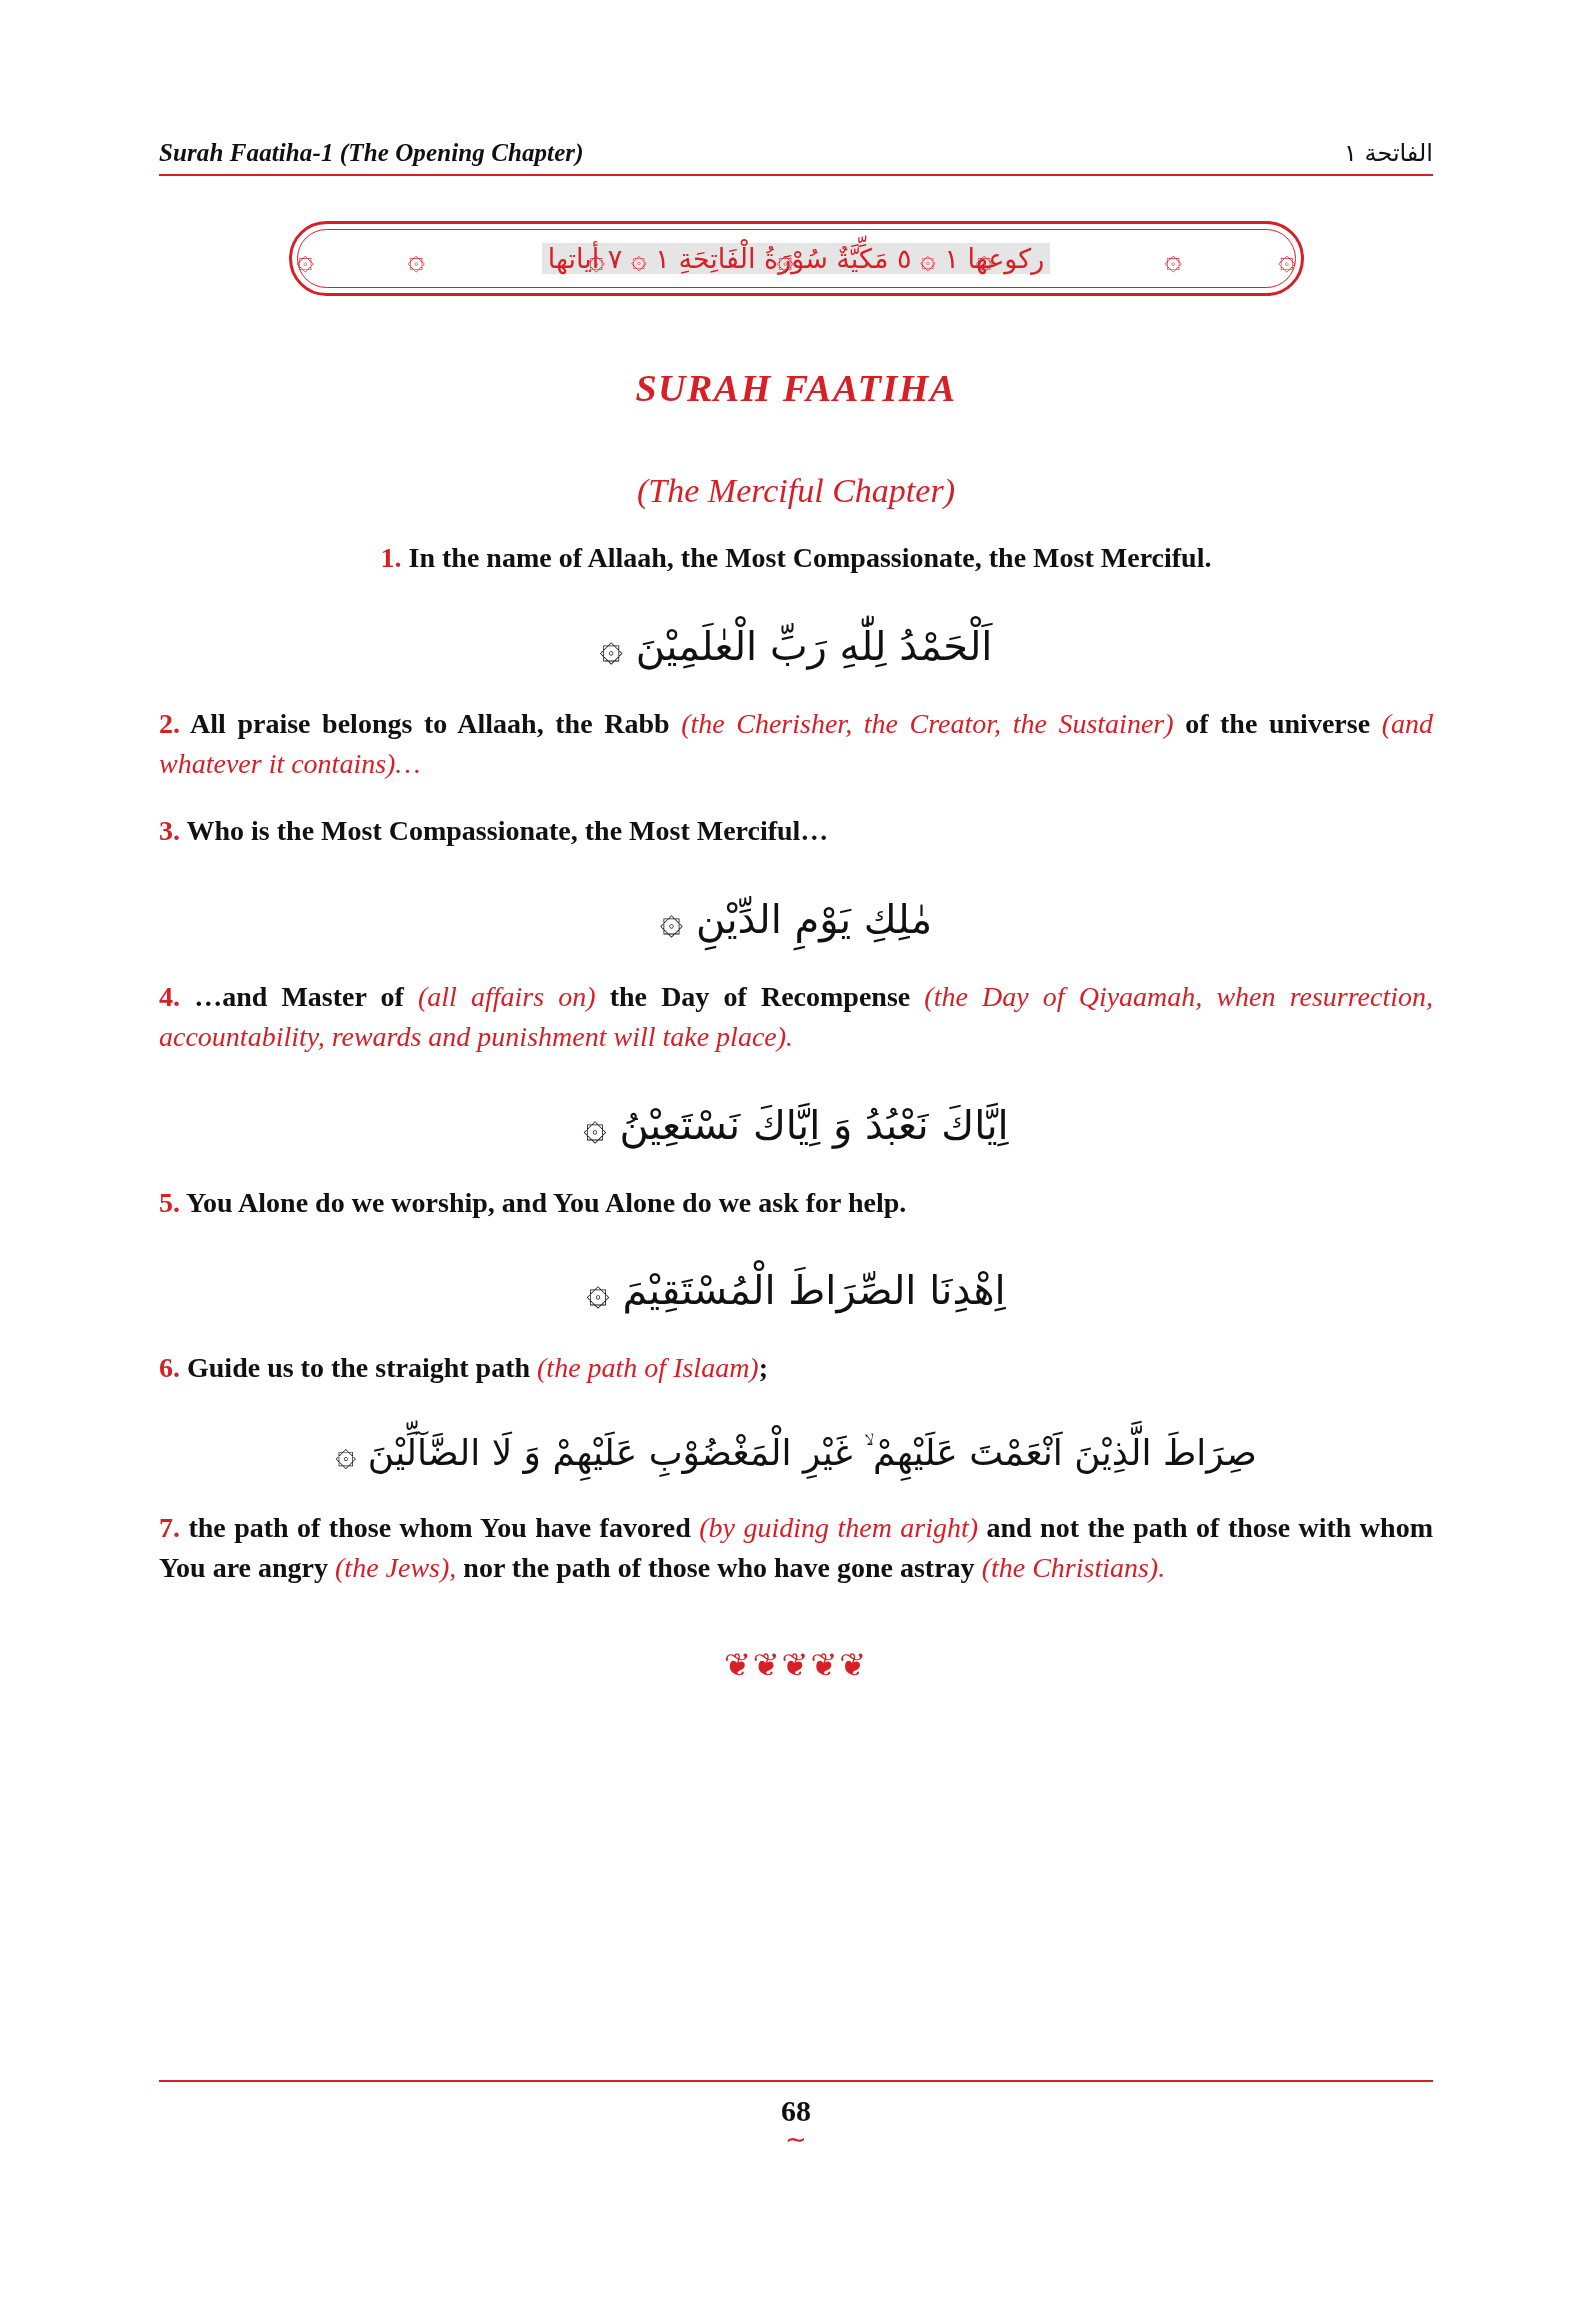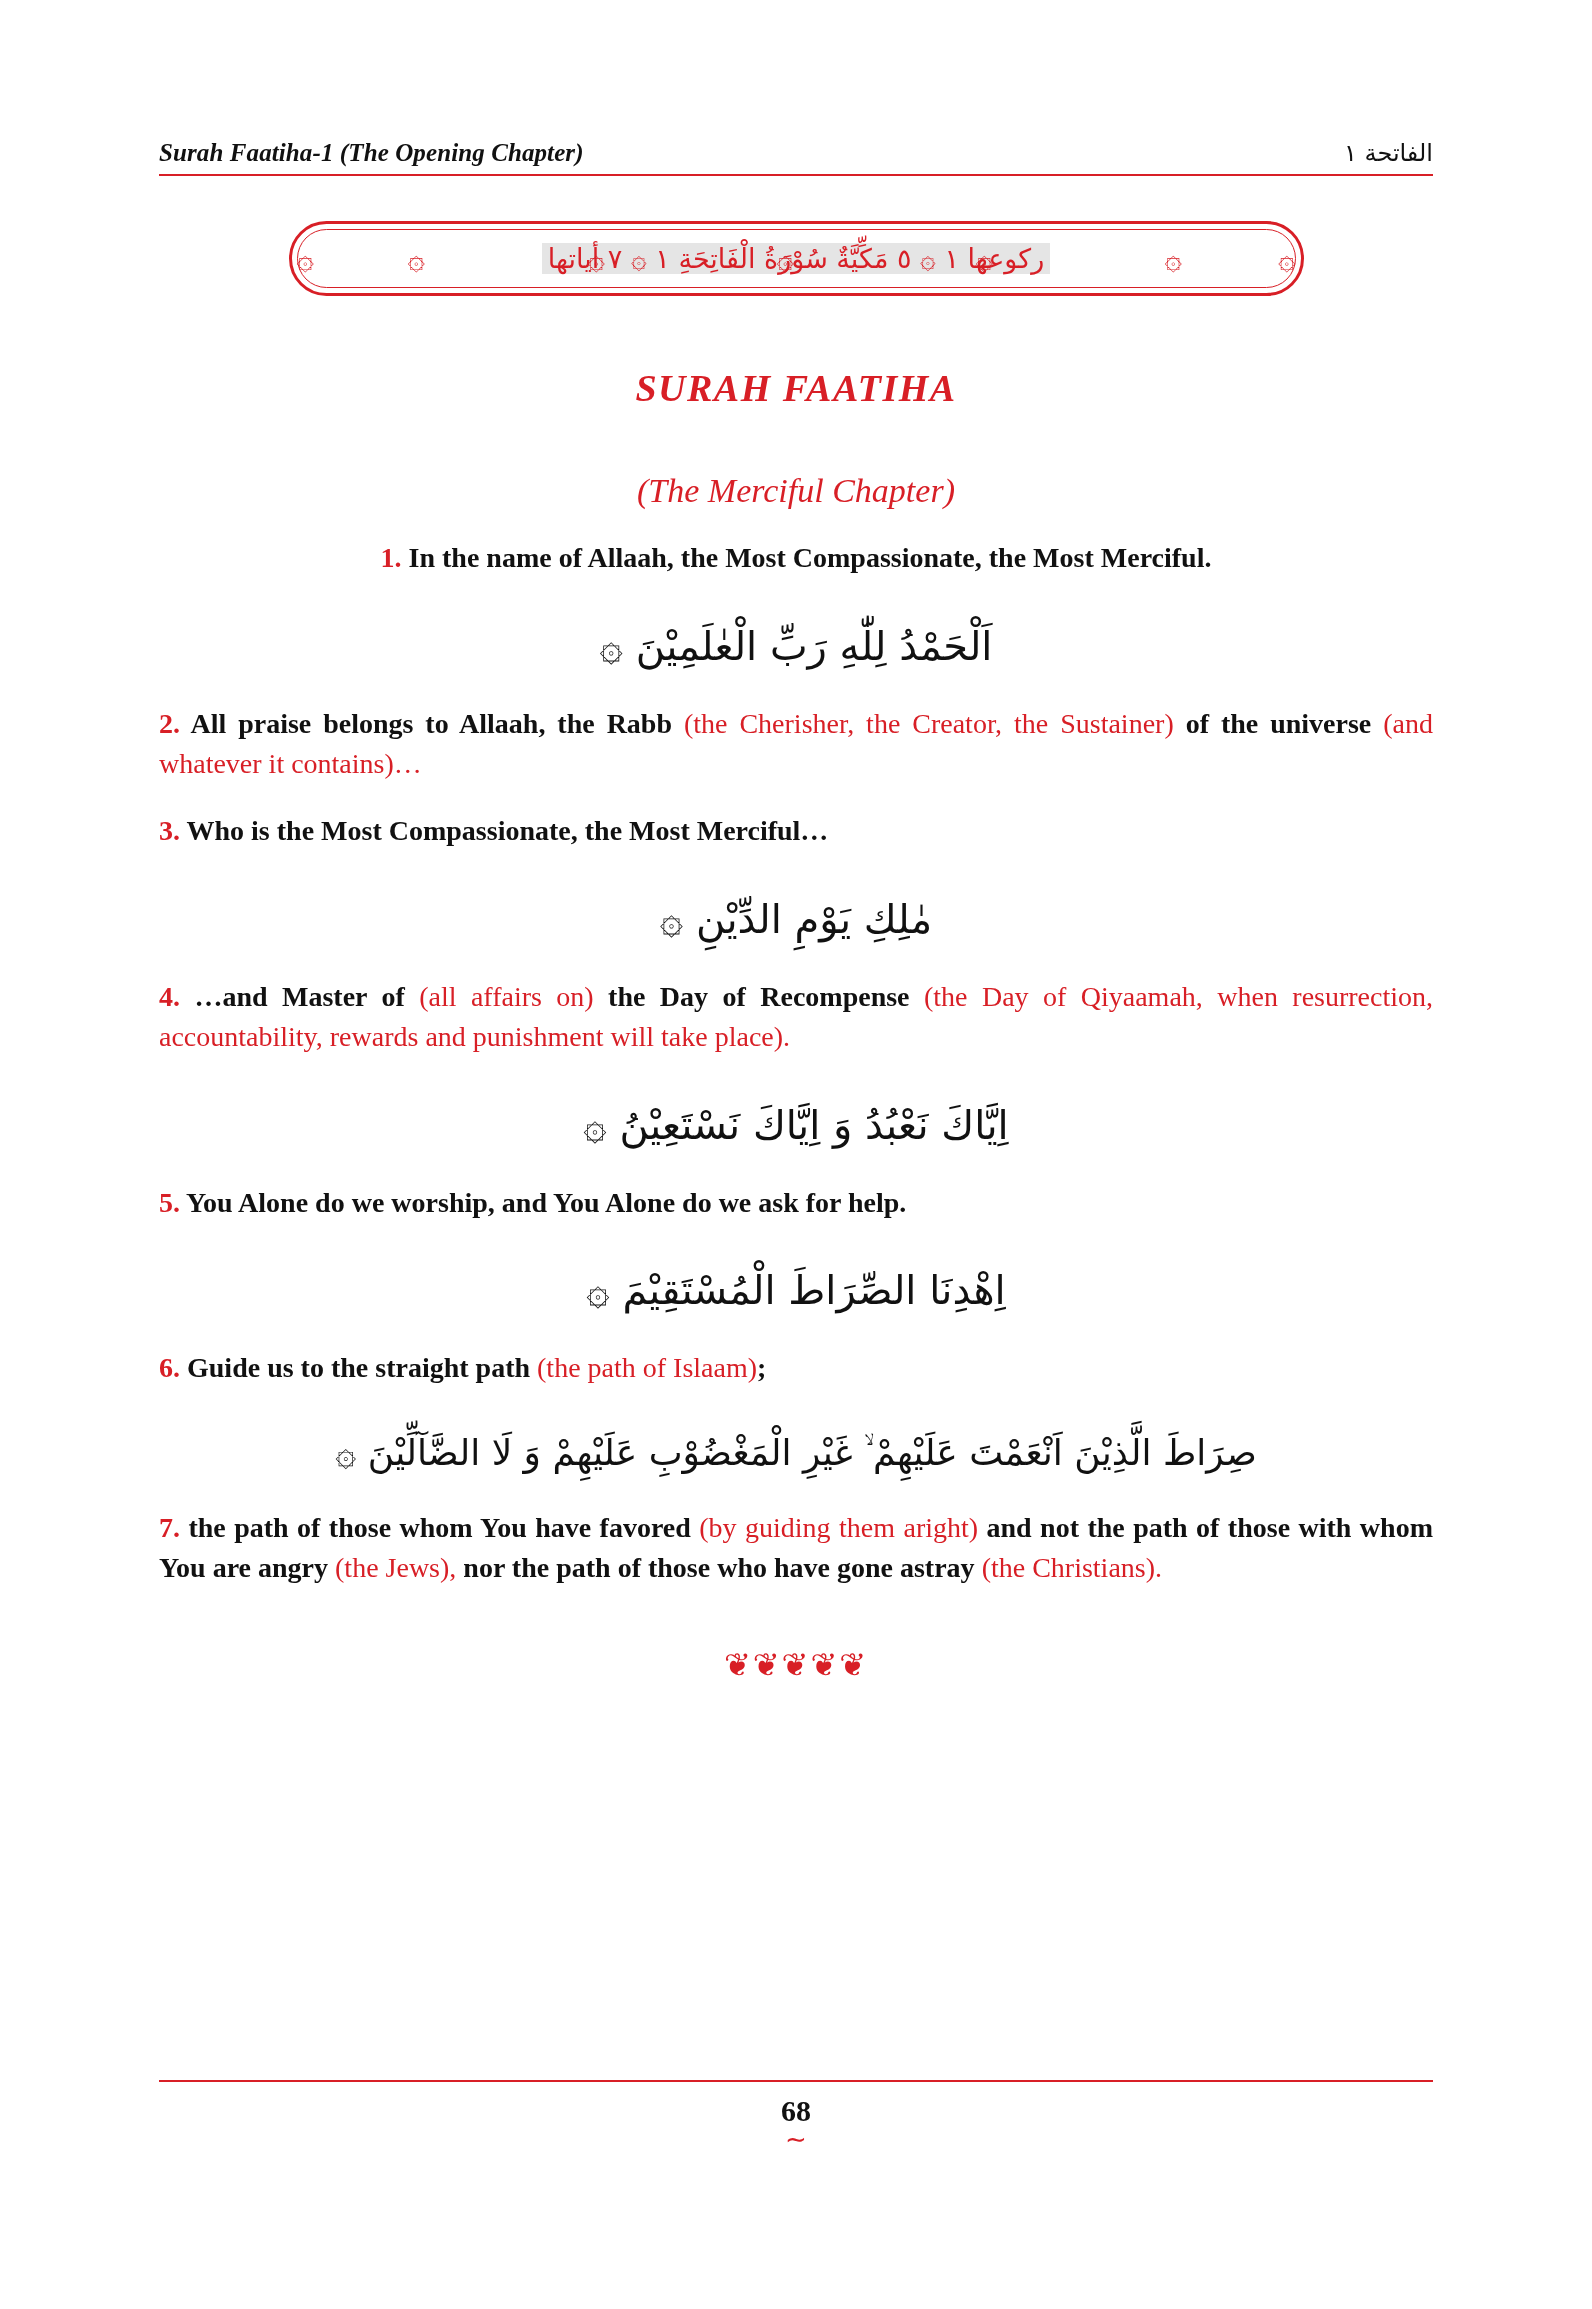--- a/index.html
+++ b/index.html
@@ -164,6 +164,7 @@
   }
   .paren {
     color: #d81f26;
+    font-style: italic;
     font-weight: normal;
     margin-top: 16px;
   }

